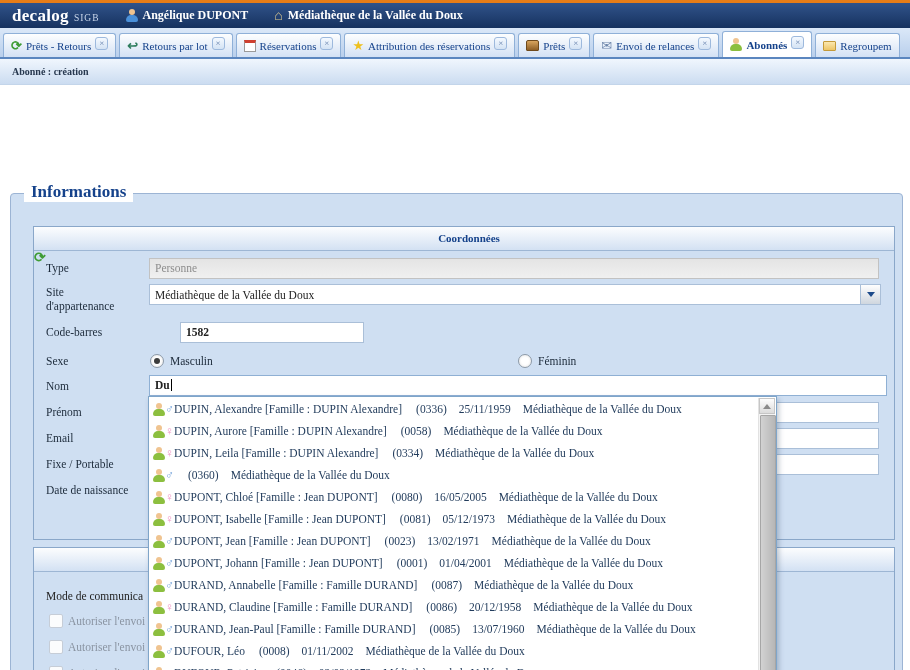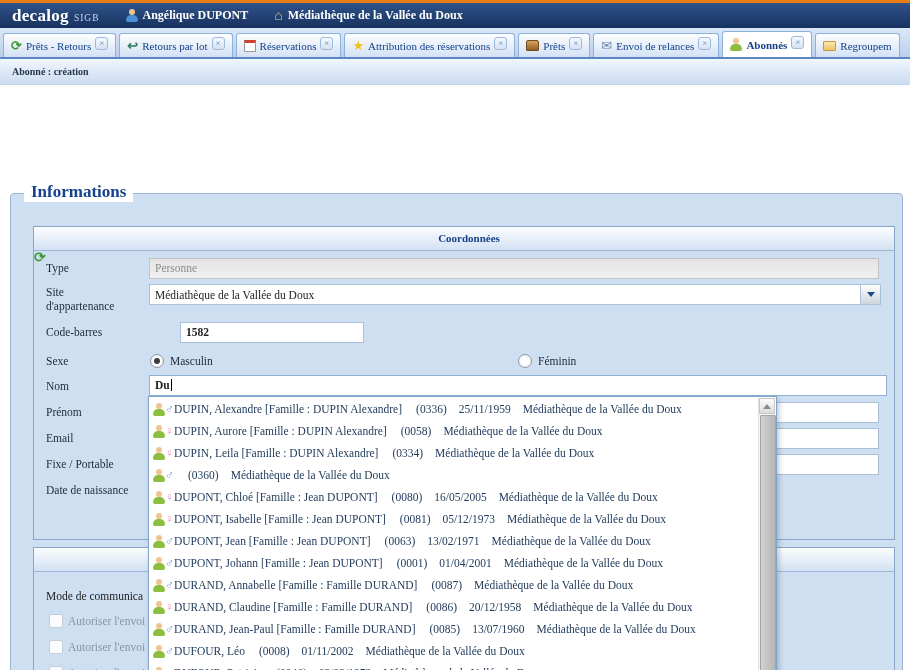--- a/index.html
+++ b/index.html
@@ -267,7 +267,7 @@
             <span class="person"></span>
             <span class="gicon" style="color: rgb(111, 159, 216); font-size: 12px; font-weight: bold;">♂</span>
             <span class="nm">DUPONT, Jean [Famille : Jean DUPONT]</span>
-            <span class="cd">(0063)</span>
+            <span class="cd">(0023)</span>
             <span class="dt">13/02/1971</span>
             <span class="st">Médiathèque de la Vallée du Doux</span>
           </div>

